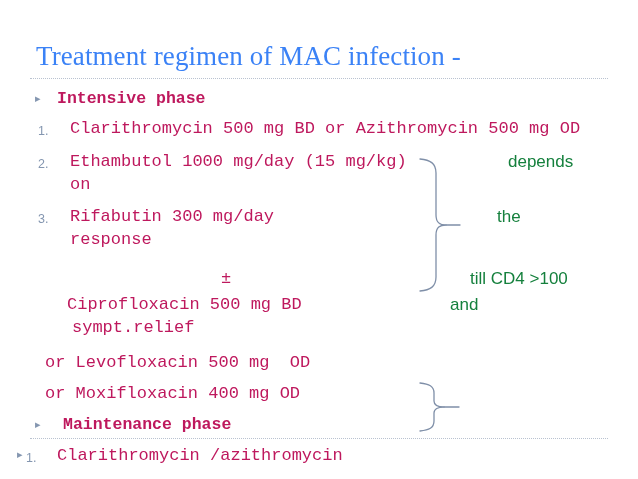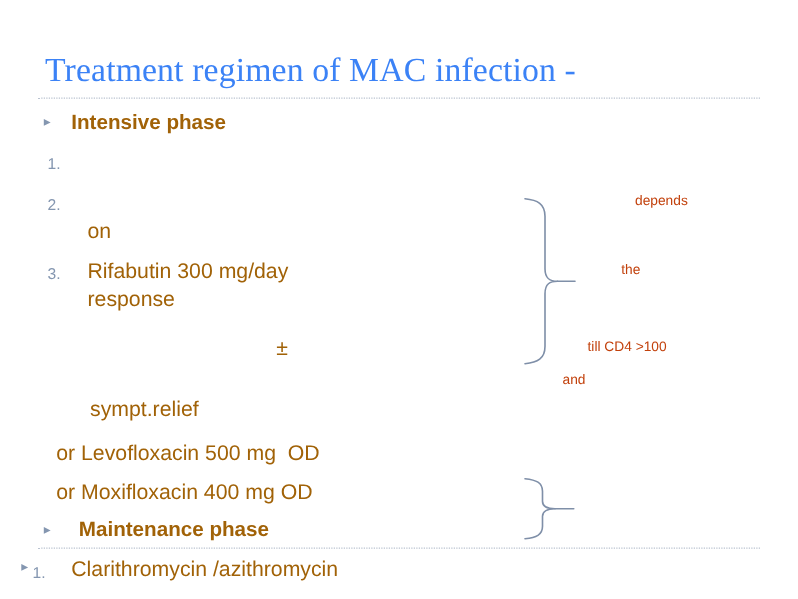--- a/index.html
+++ b/index.html
@@ -57,10 +57,10 @@
   
   .line {
     position: absolute;
-    font-family: Liberation Sans, sans-serif;
+    font-family: Liberation Mono, monospace;
     font-size: 17px;
     line-height: 21px;
-    color: #a16207;
+    color: #be185d;
     white-space: pre;
   }
   .bold {

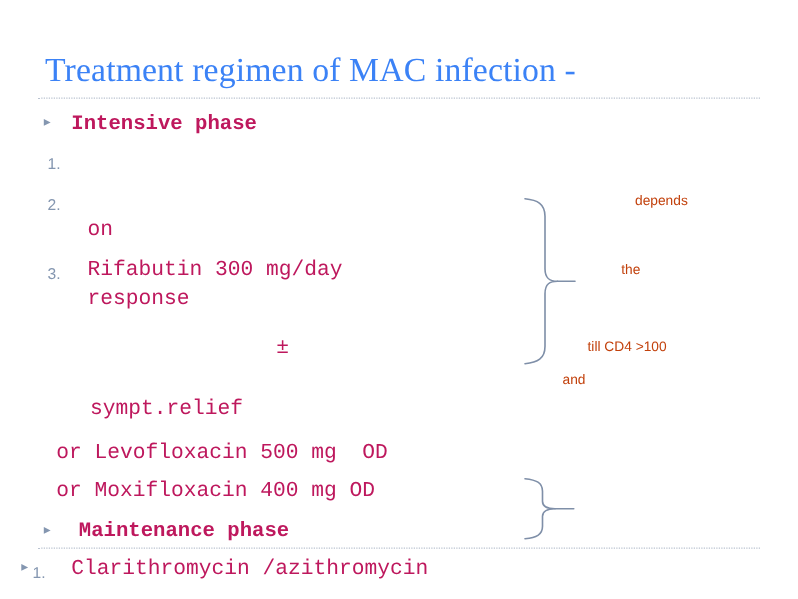--- a/index.html
+++ b/index.html
@@ -125,6 +125,7 @@
   <div class="line bold" style="left:57px; top:88px;">Intensive phase</div>
 
   <span class="marker" style="left:38px; top:121px;">1.</span>
+  <div class="line" style="left:70px; top:118px;">Clarithromycin 500 mg BD or Azithromycin 500 mg OD</div>
 
   <span class="marker" style="left:38px; top:154px;">2.</span>
   <div class="line" style="left:70px; top:174px;">on</div>

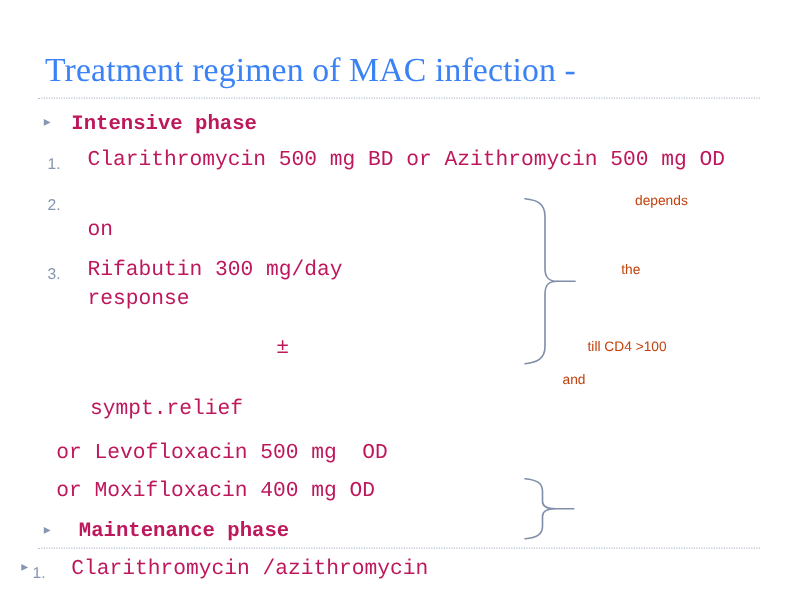--- a/index.html
+++ b/index.html
@@ -128,6 +128,7 @@
   <div class="line" style="left:70px; top:118px;">Clarithromycin 500 mg BD or Azithromycin 500 mg OD</div>
 
   <span class="marker" style="left:38px; top:154px;">2.</span>
+  <div class="line" style="left:70px; top:151px;">Ethambutol 1000 mg/day (15 mg/kg)</div>
   <div class="line" style="left:70px; top:174px;">on</div>
 
   <span class="marker" style="left:38px; top:209px;">3.</span>

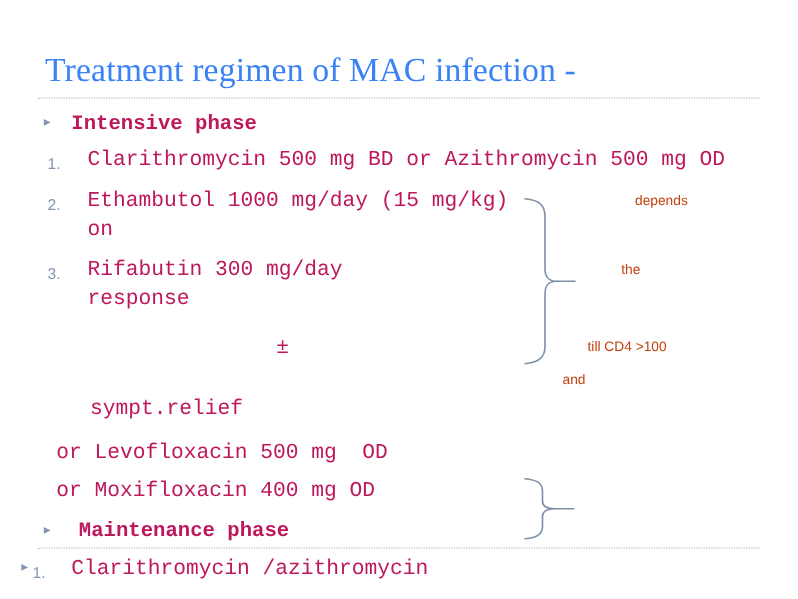--- a/index.html
+++ b/index.html
@@ -86,9 +86,9 @@
   .rcol {
     position: absolute;
     font-family: "Liberation Sans", sans-serif;
-    font-size: 11px;
+    font-size: 17px;
     line-height: 21px;
-    color: #c2410c;
+    color: #15803d;
     white-space: pre;
   }
 

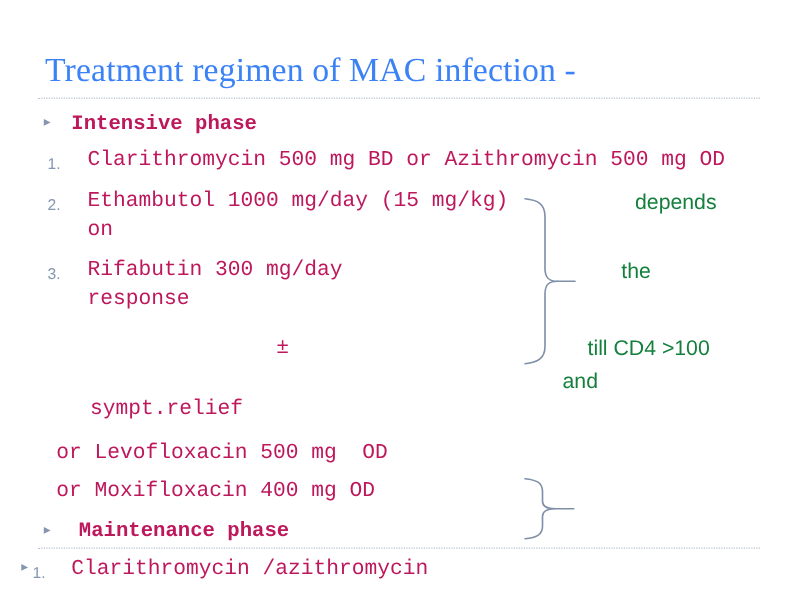--- a/index.html
+++ b/index.html
@@ -137,6 +137,7 @@
 
   <div class="line" style="left:221px; top:268px;">±</div>
 
+  <div class="line" style="left:67px; top:294px;">Ciprofloxacin 500 mg BD</div>
   <div class="line" style="left:72px; top:317px;">sympt.relief</div>
   <div class="line" style="left:45px; top:352px;">or Levofloxacin 500 mg  OD</div>
   <div class="line" style="left:45px; top:383px;">or Moxifloxacin 400 mg OD</div>

